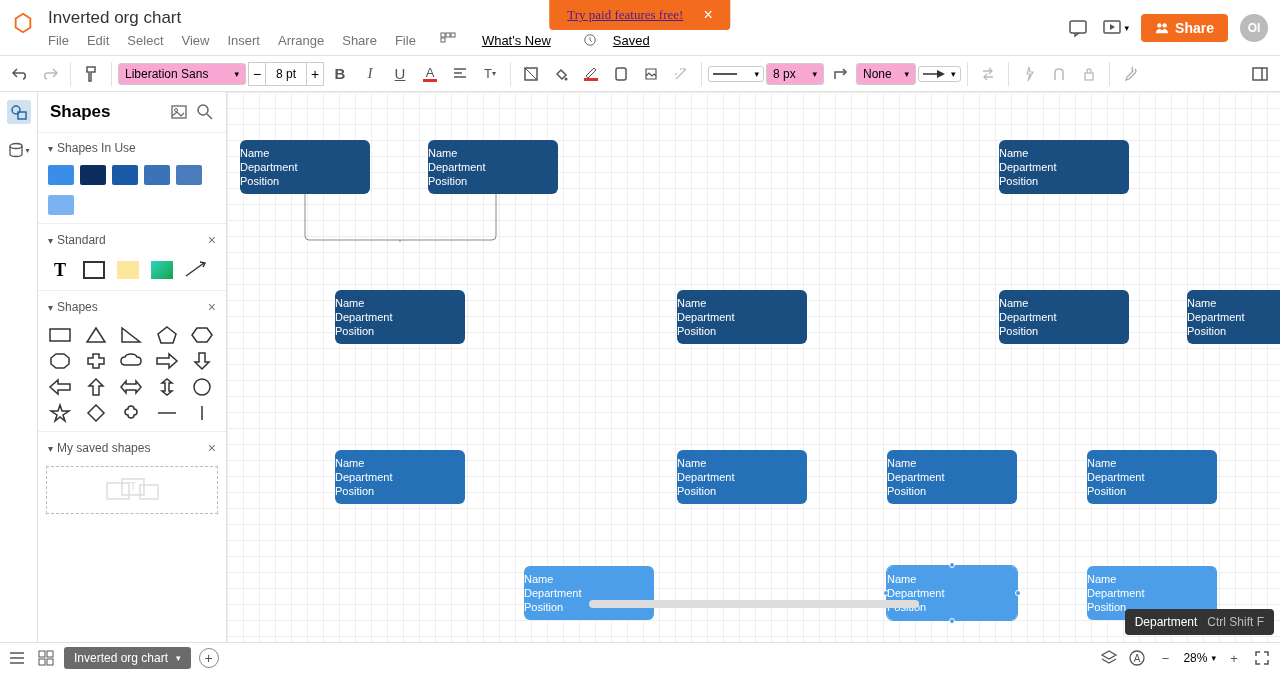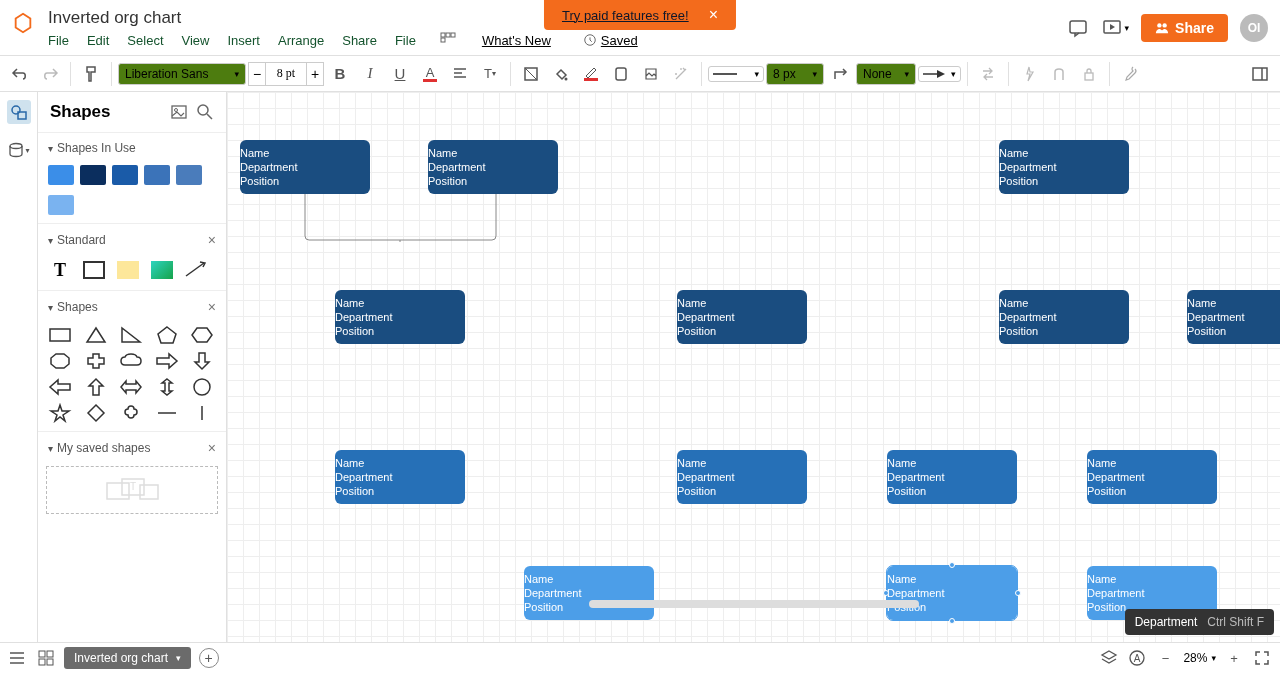--- a/index.html
+++ b/index.html
@@ -7,7 +7,7 @@
 
 
 .promo-banner { position: absolute; top: 0; left: 50%; transform: translateX(-50%); background: #f36b1c; color: #fff; padding: 6px 18px; display: flex; align-items: center; gap: 20px; border-radius: 0 0 4px 4px; z-index: 100; font-size: 13px; }
-.promo-banner a { color: #0f172a; text-decoration: underline; cursor: pointer; }
+.promo-banner a { color: #4c1d95; text-decoration: underline; cursor: pointer; font-family: Liberation Serif, serif; }
 .promo-close { cursor: pointer; font-size: 16px; }
 
 

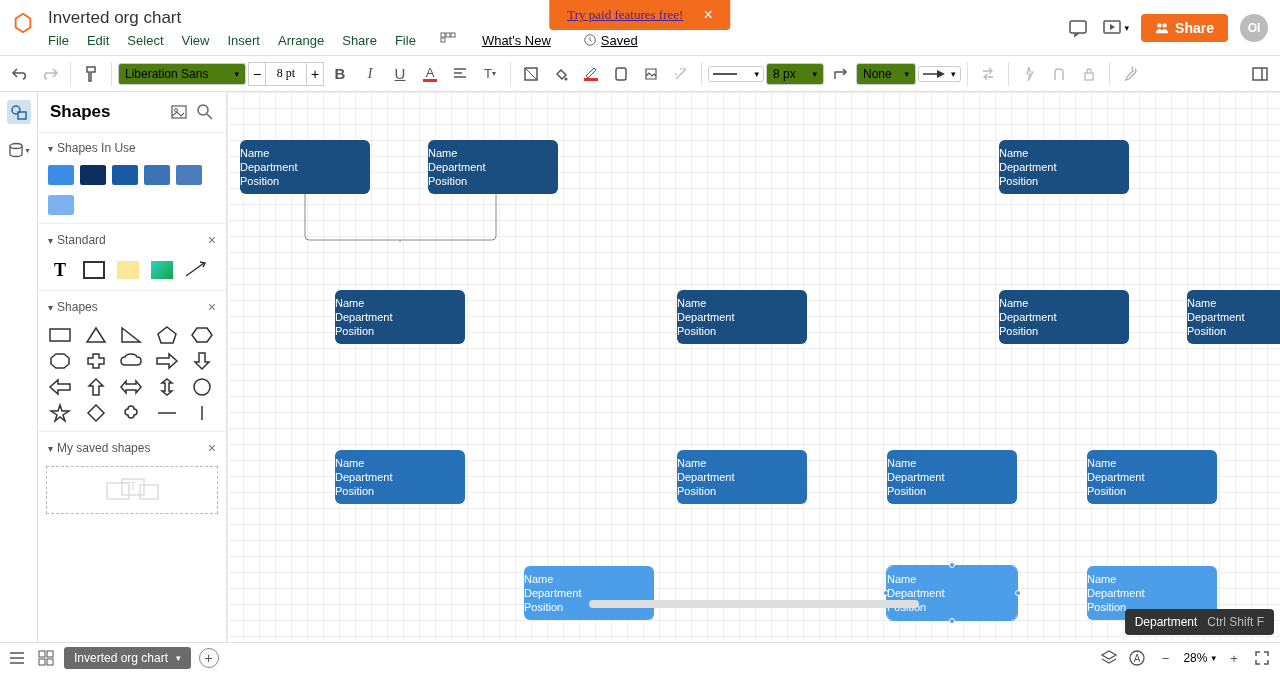--- a/index.html
+++ b/index.html
@@ -16,7 +16,7 @@
 .title-area { flex: 0 0 auto; }
 .doc-title { font-size: 17px; font-weight: 500; color: #333; margin-bottom: 4px; }
 .menus { display: flex; gap: 18px; align-items: center; }
-.menu-item { color: #14532d; cursor: pointer; font-size: 13px; }
+.menu-item { color: #737373; cursor: pointer; font-size: 13px; }
 .whats-new { margin-left: 8px; text-decoration: underline; cursor: pointer; }
 .saved { display: flex; align-items: center; gap: 4px; margin-left: 14px; text-decoration: underline; cursor: pointer; }
 .saved-icon { width: 14px; height: 14px; }

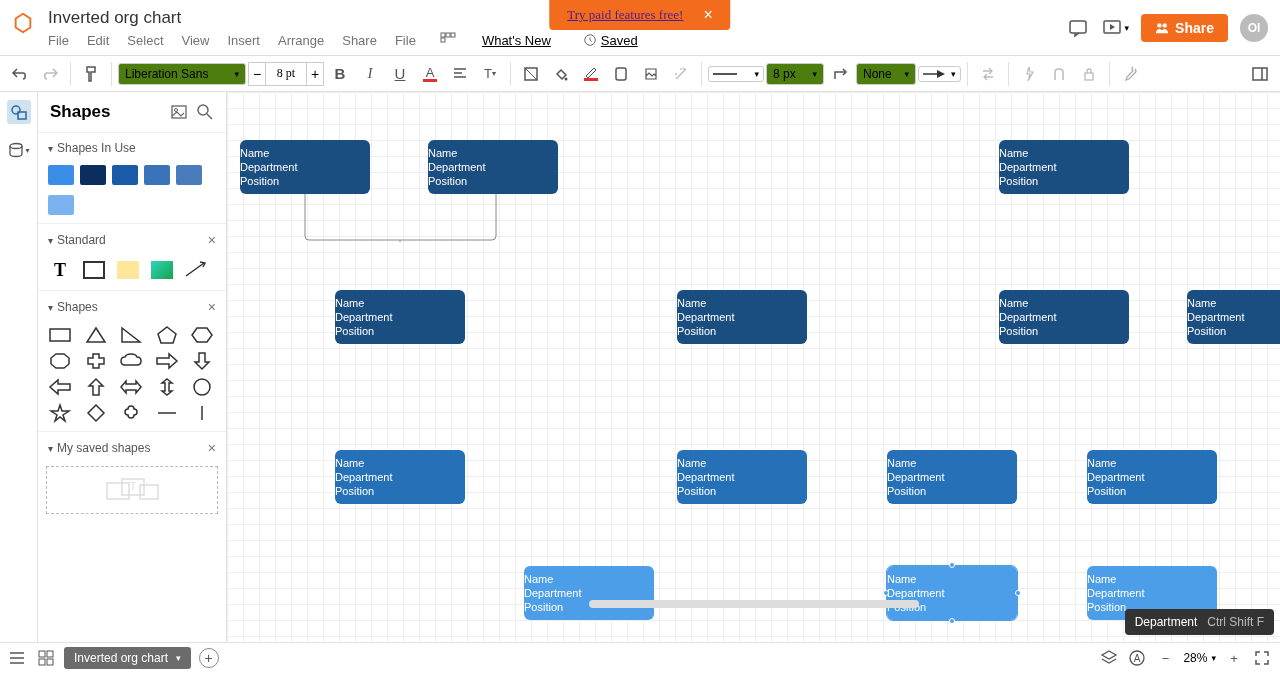--- a/index.html
+++ b/index.html
@@ -18,7 +18,7 @@
 .menus { display: flex; gap: 18px; align-items: center; }
 .menu-item { color: #737373; cursor: pointer; font-size: 13px; }
 .whats-new { margin-left: 8px; text-decoration: underline; cursor: pointer; }
-.saved { display: flex; align-items: center; gap: 4px; margin-left: 14px; text-decoration: underline; cursor: pointer; }
+.saved { display: flex; align-items: center; gap: 16px; margin-left: 14px; text-decoration: underline; cursor: pointer; }
 .saved-icon { width: 14px; height: 14px; }
 .header-spacer { flex: 1; }
 .header-right { display: flex; align-items: center; gap: 12px; padding-top: 6px; }

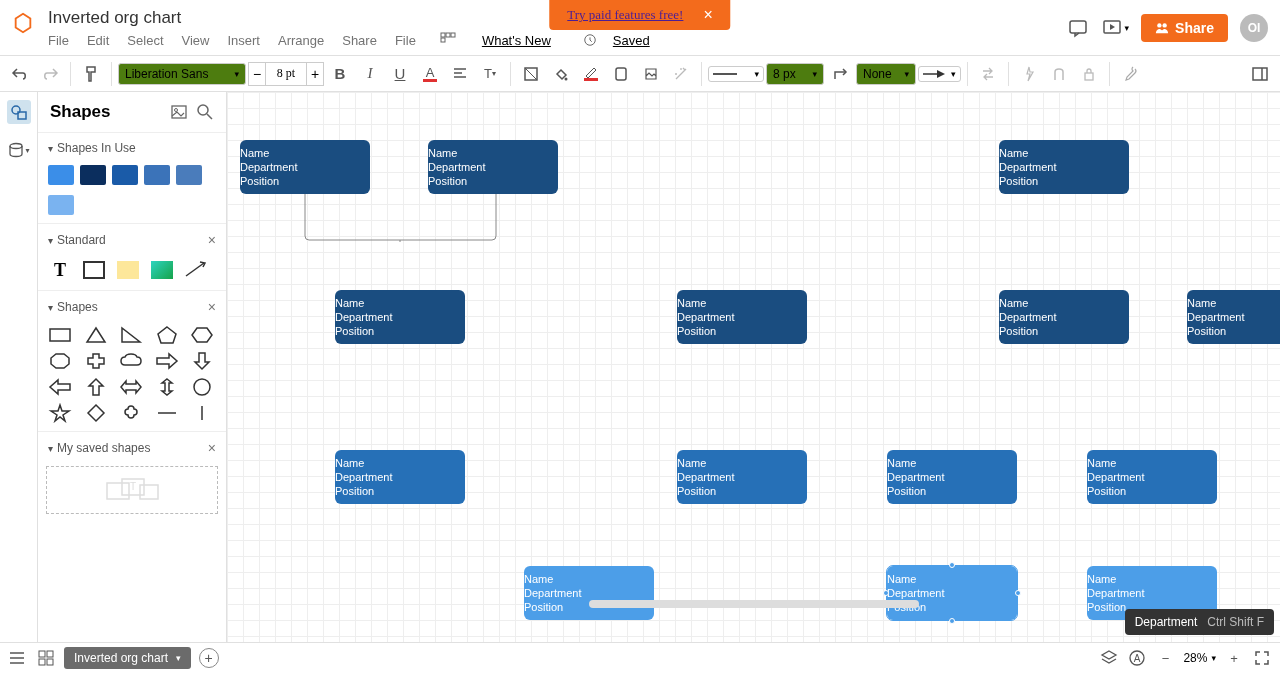--- a/index.html
+++ b/index.html
@@ -31,7 +31,7 @@
 .toolbar { display: flex; align-items: center; height: 36px; border-bottom: 1px solid #e0e0e0; padding: 0 6px; gap: 2px; }
 .tb-sep { width: 1px; height: 24px; background: #e0e0e0; margin: 0 4px; }
 .tb-btn { width: 28px; height: 28px; display: flex; align-items: center; justify-content: center; cursor: pointer; color: #555; border-radius: 3px; }
-.tb-select { border: 1px solid #ccc; padding: 3px 6px; border-radius: 3px; font-size: 12px; display: flex; align-items: center; gap: 6px; background: #4d7c0f; cursor: pointer; }
+.tb-select { border: 1px solid #ccc; padding: 3px 6px; border-radius: 3px; font-size: 12px; display: flex; align-items: center; gap: 6px; background: #f9a8d4; cursor: pointer; }
 .tb-size-group { display: flex; align-items: center; }
 .tb-size-btn { border: 1px solid #ccc; width: 18px; height: 24px; display: flex; align-items: center; justify-content: center; cursor: pointer; font-size: 14px; }
 .tb-size-input { border: 1px solid #ccc; border-left: none; border-right: none; width: 40px; height: 24px; text-align: center; font-size: 12px; font-family: Liberation Serif, serif; }

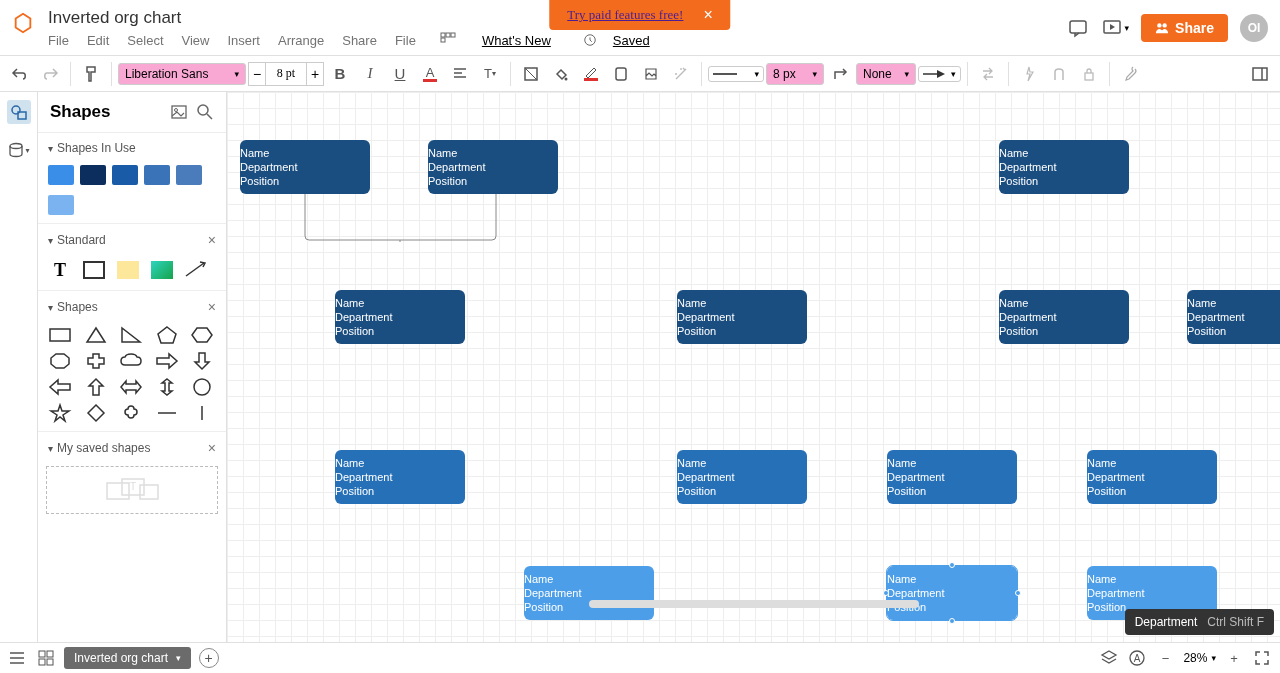--- a/index.html
+++ b/index.html
@@ -34,7 +34,7 @@
 .tb-select { border: 1px solid #ccc; padding: 3px 6px; border-radius: 3px; font-size: 12px; display: flex; align-items: center; gap: 6px; background: #f9a8d4; cursor: pointer; }
 .tb-size-group { display: flex; align-items: center; }
 .tb-size-btn { border: 1px solid #ccc; width: 18px; height: 24px; display: flex; align-items: center; justify-content: center; cursor: pointer; font-size: 14px; }
-.tb-size-input { border: 1px solid #ccc; border-left: none; border-right: none; width: 40px; height: 24px; text-align: center; font-size: 12px; font-family: Liberation Serif, serif; }
+.tb-size-input { border: 1px solid #ccc; border-left: none; border-right: none; width: 40px; height: 24px; text-align: center; font-size: 12px; }
 .tb-line-select { border: 1px solid #ccc; padding: 2px 4px; border-radius: 3px; display:flex;align-items:center;gap:4px; width:56px;justify-content:space-between; cursor:pointer;}
 .tb-line-preview { width: 24px; height: 2px; background: #555; }
 .tb-arrow-sel { border:1px solid #ccc; padding:2px 4px; border-radius:3px; display:flex;align-items:center;gap:4px; cursor:pointer;}

